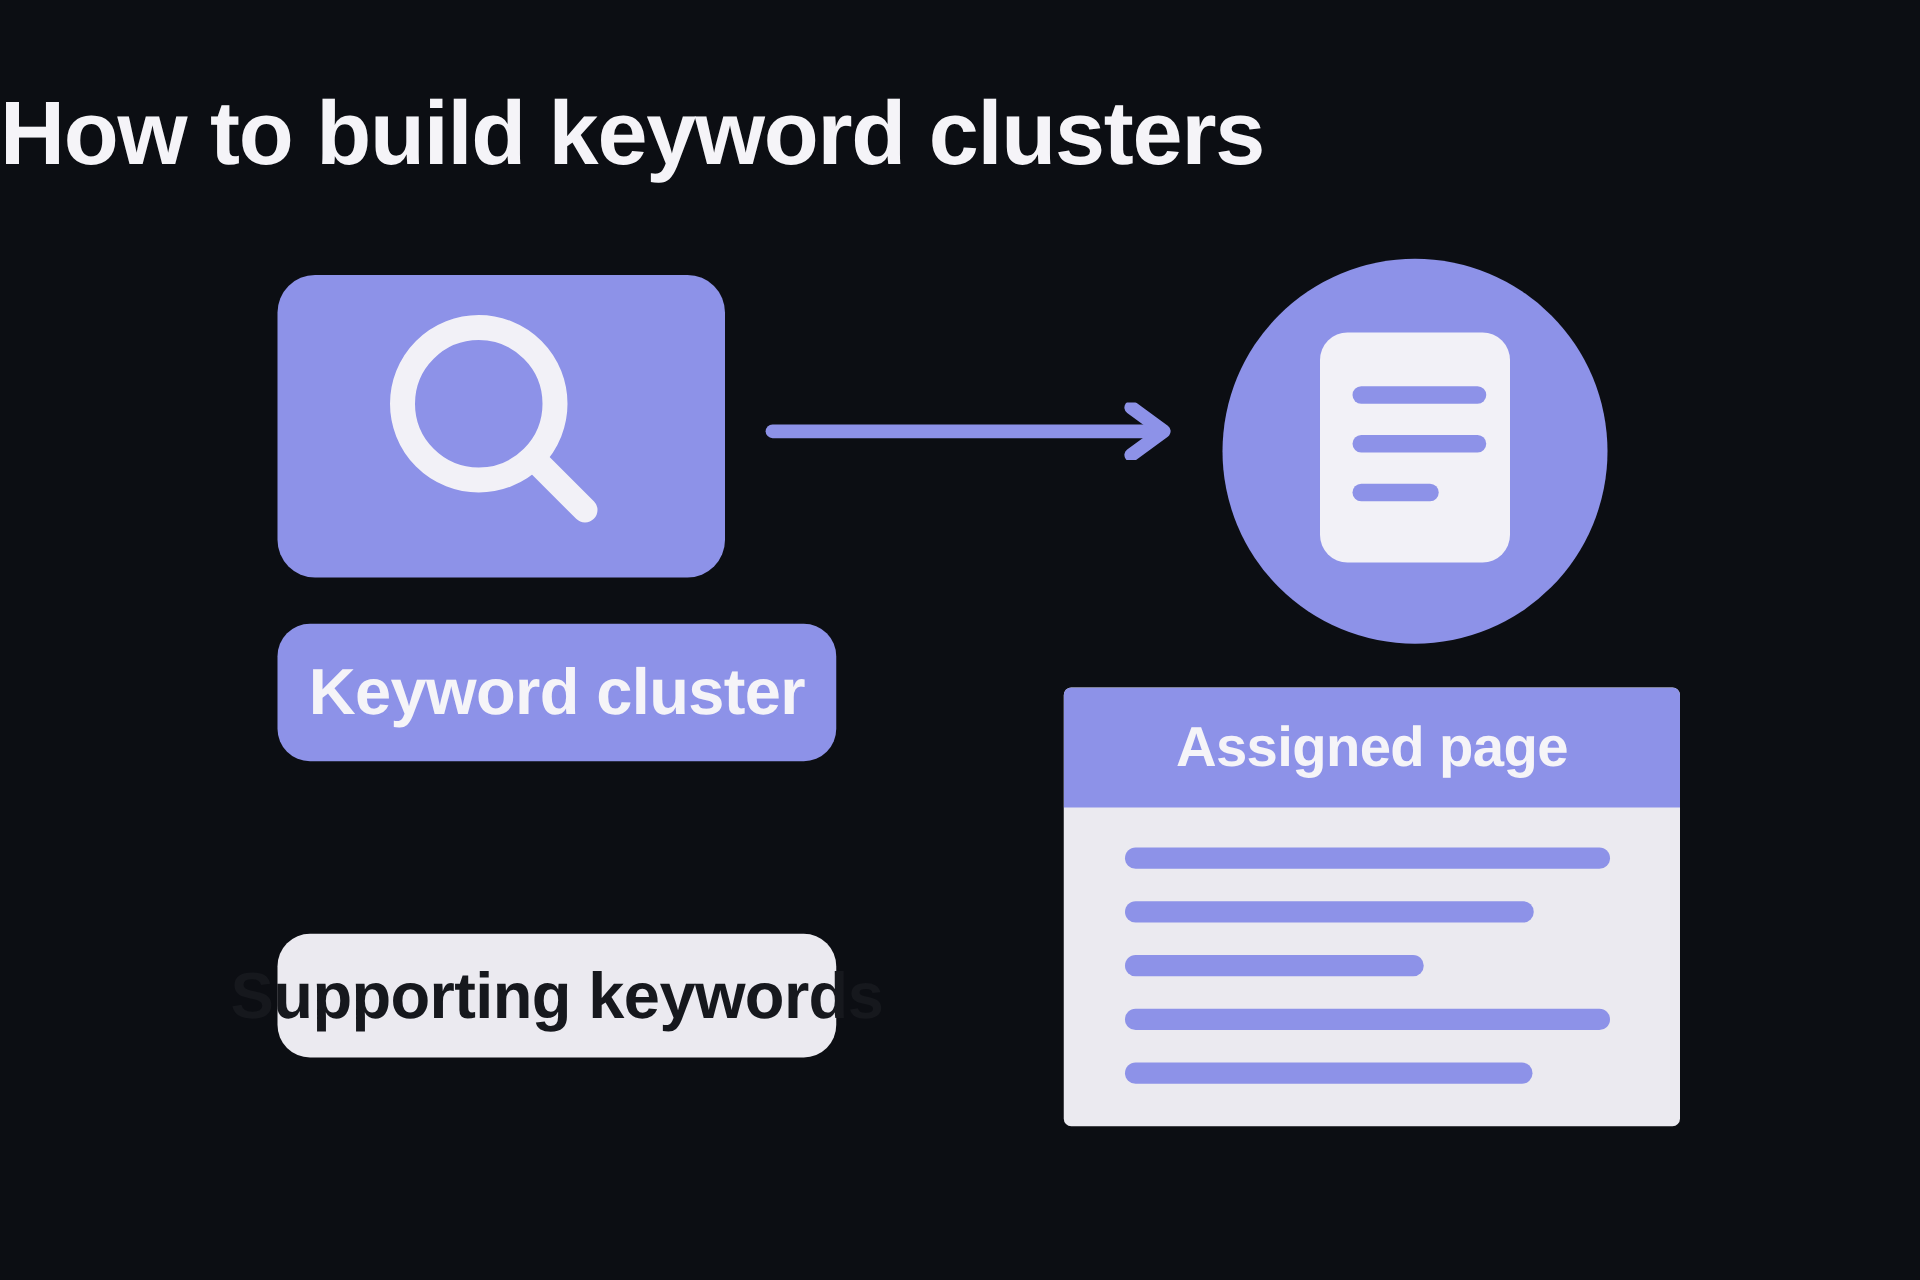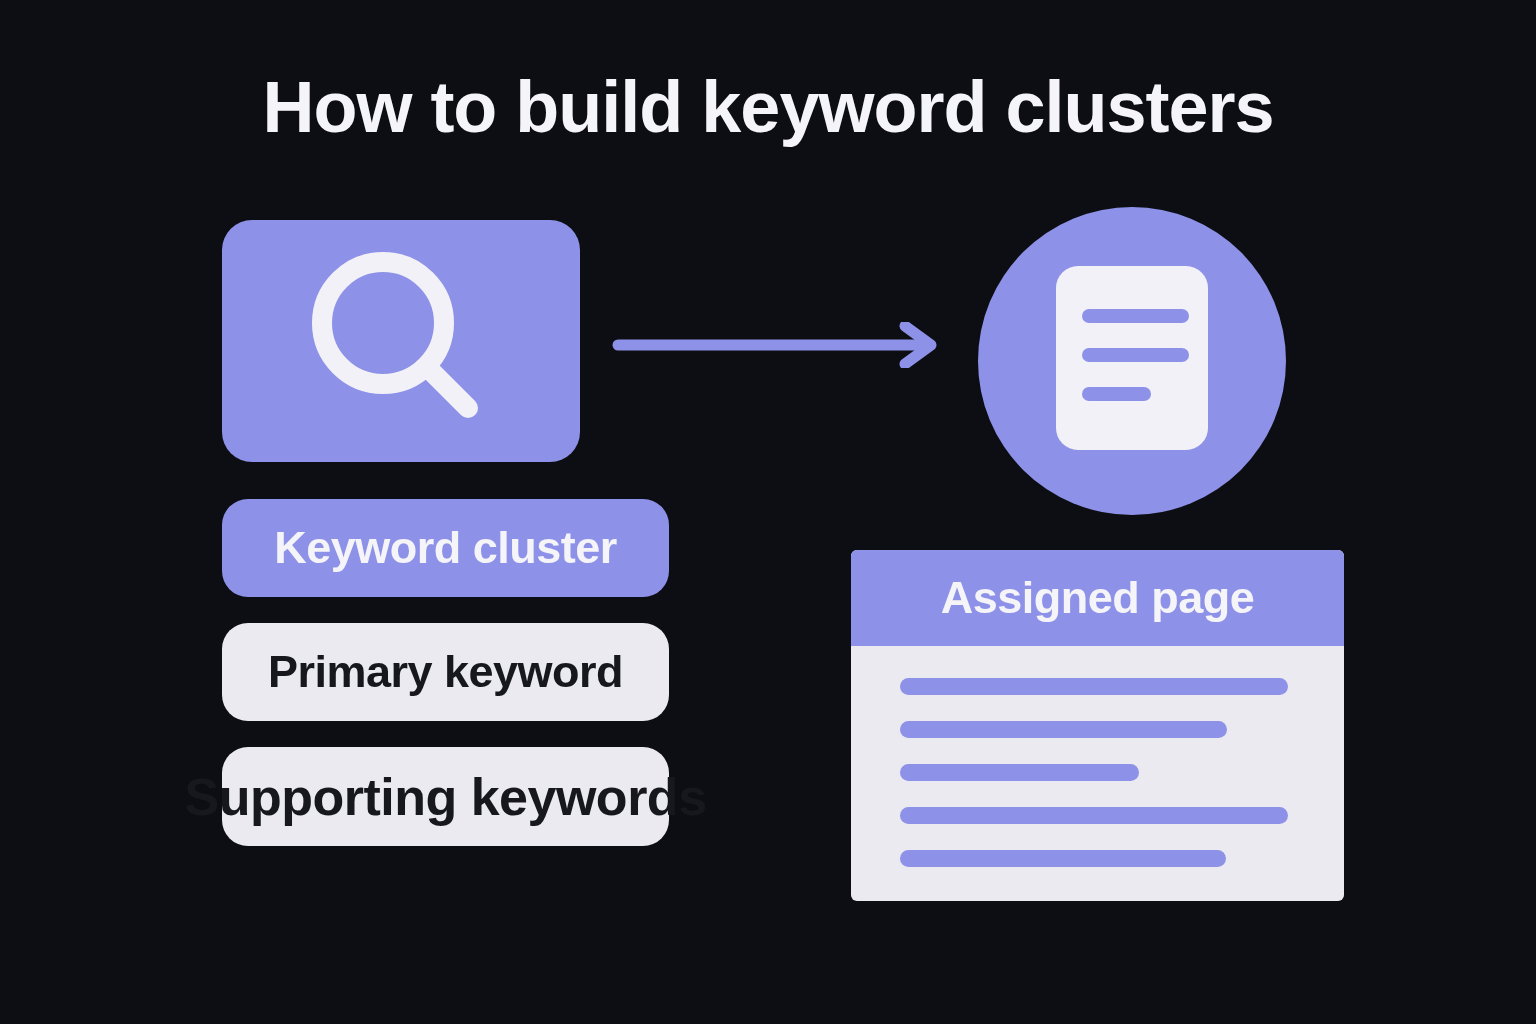--- a/index.html
+++ b/index.html
@@ -20,7 +20,7 @@
     left: 0;
     top: 71px;
     width: 100%;
-    text-align: center;
+    text-align: left;
     font-size: 72px;
     font-weight: 700;
     letter-spacing: -1px;

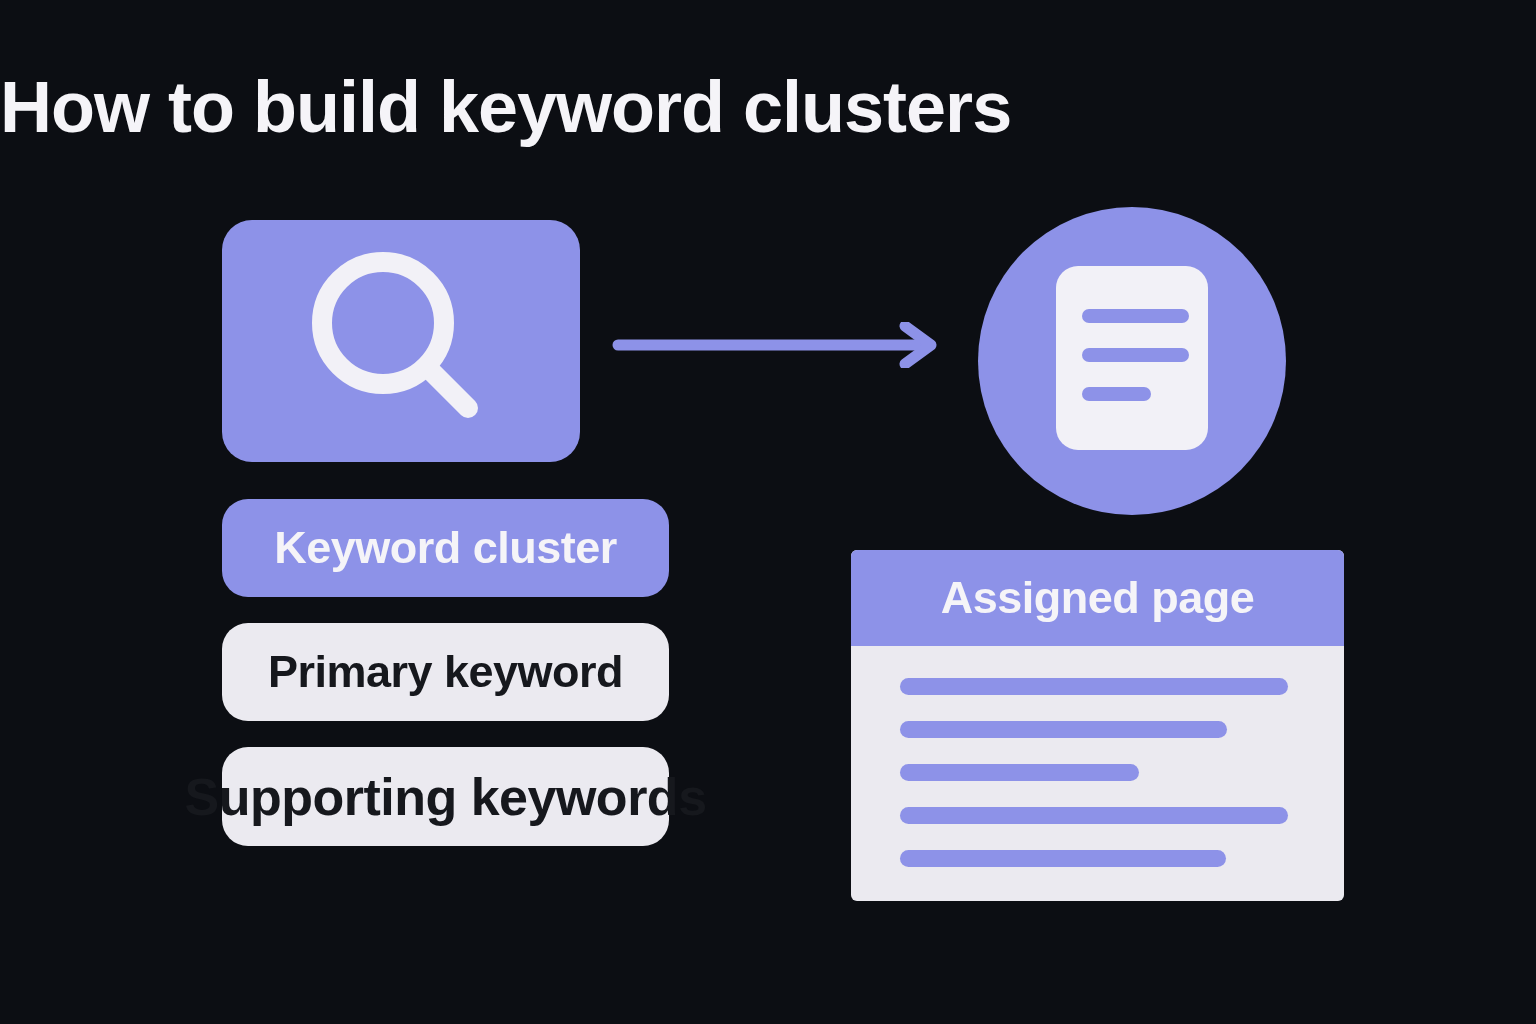--- a/index.html
+++ b/index.html
@@ -76,13 +76,13 @@
     position: absolute;
     left: 222px;
     width: 447px;
-    height: 98px;
+    height: 110px;
     border-radius: 26px;
     display: flex;
     align-items: center;
     justify-content: center;
     font-weight: 700;
-    font-size: 45px;
+    font-size: 52px;
     letter-spacing: -0.5px;
     white-space: nowrap;
   }

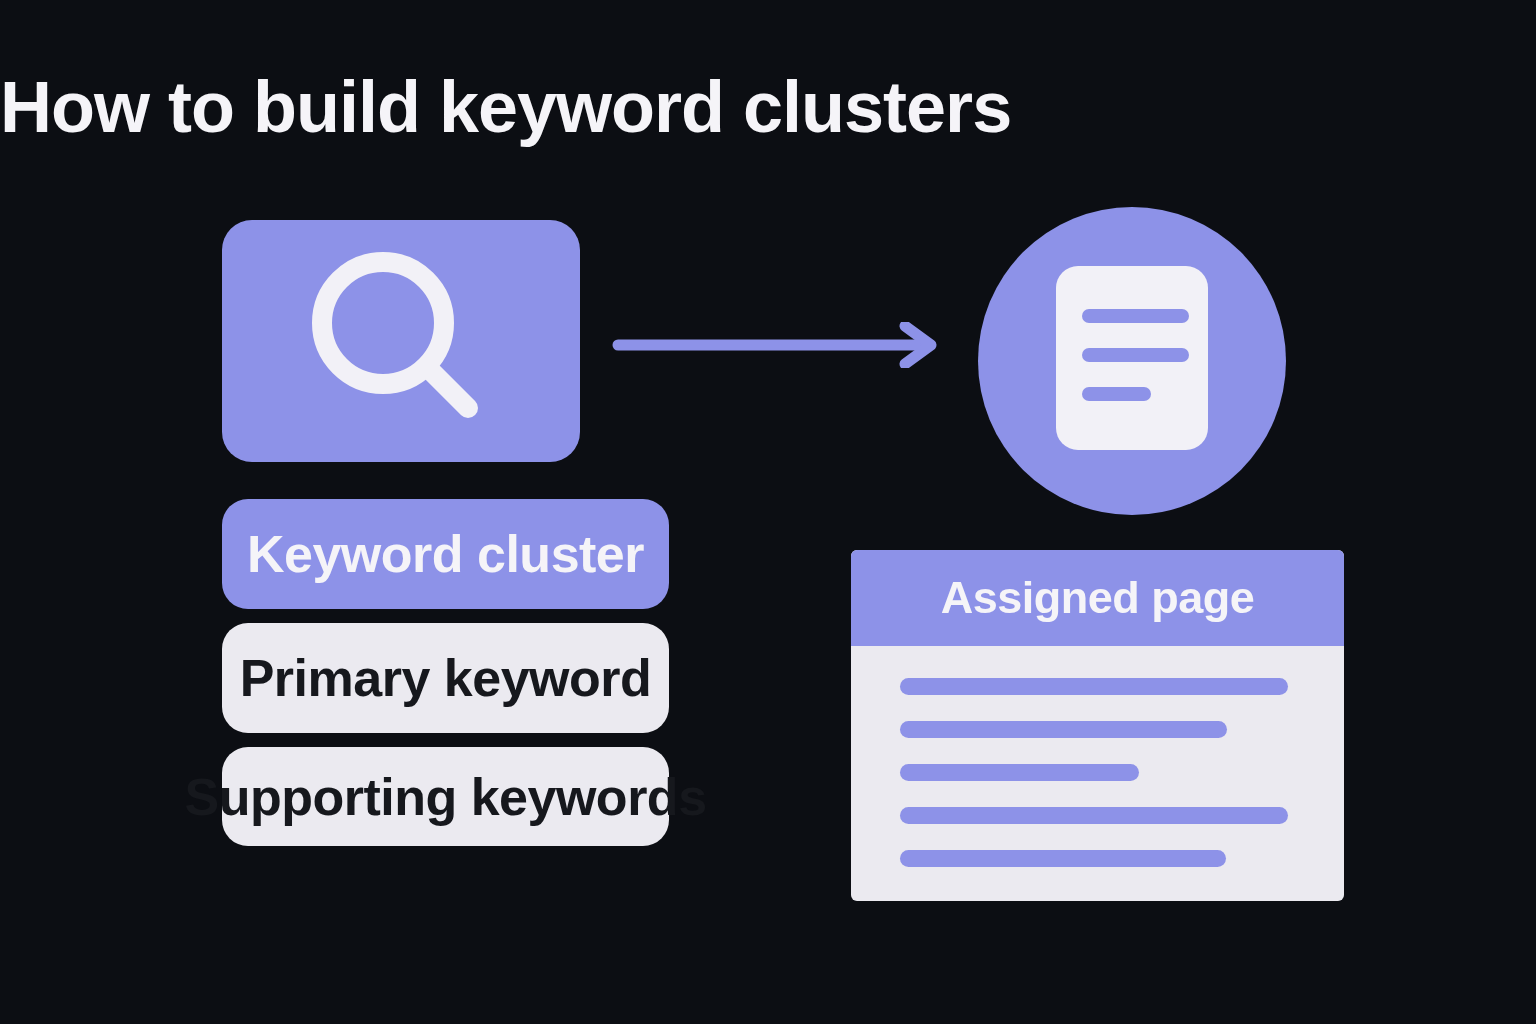--- a/index.html
+++ b/index.html
@@ -161,9 +161,6 @@
     <span>Keyword cluster</span>
   </div>
 
-  <div class="pill light" id="pill-primary">
-    <span>Primary keyword</span>
-  </div>
 
   <div class="pill light" id="pill-supporting">
     <span>Supporting keywords</span>

